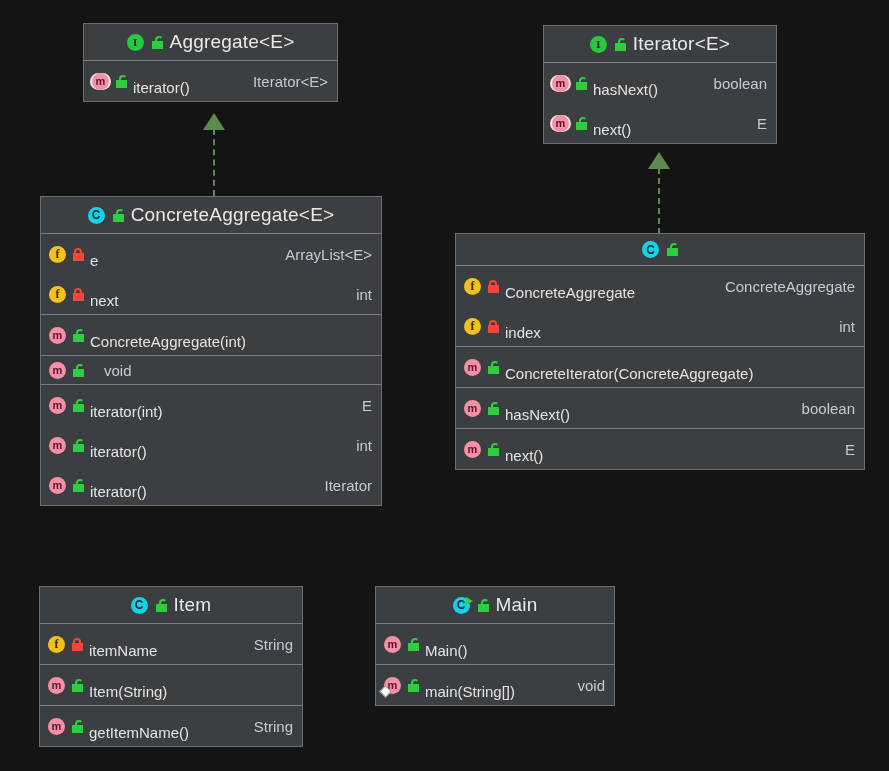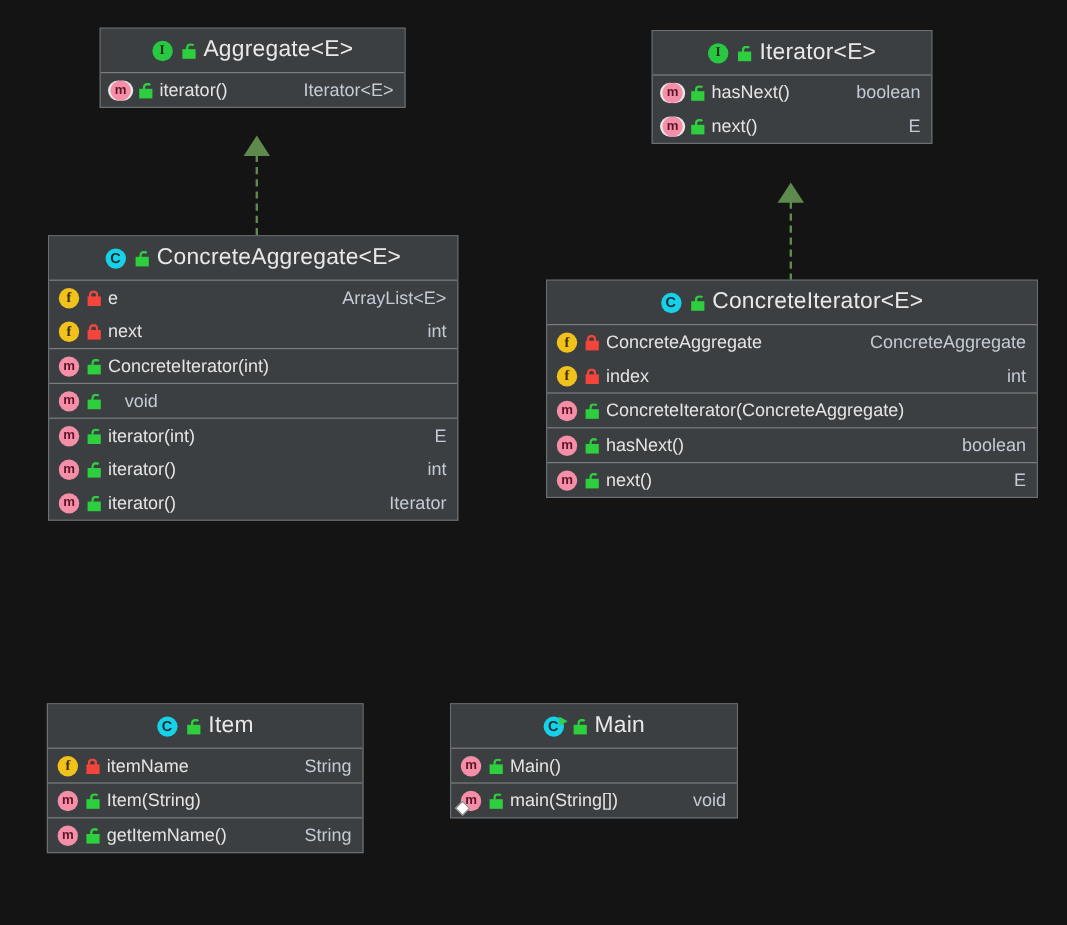--- a/index.html
+++ b/index.html
@@ -51,6 +51,7 @@
     color: #e4e4e4;
     flex: 1 1 auto;
     overflow: hidden;
+    margin-top: 13px;
   }
   .member-type {
     font-size: 15px;

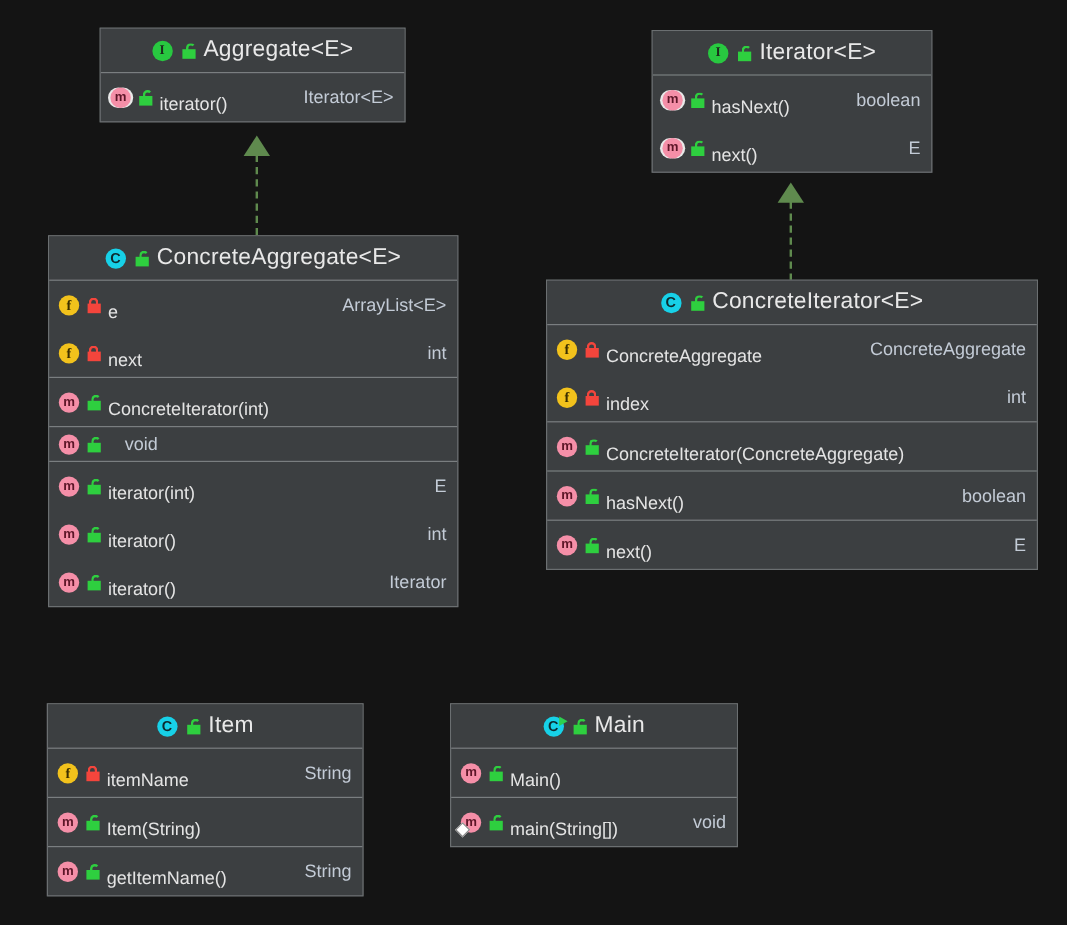--- a/index.html
+++ b/index.html
@@ -314,7 +314,6 @@
         <span class="shackle"></span>
           <span class="body"></span>
       </span>
-      <span class="box-title">ConcreteIterator&lt;E&gt;</span>
     </div>
 
     <div class="section">

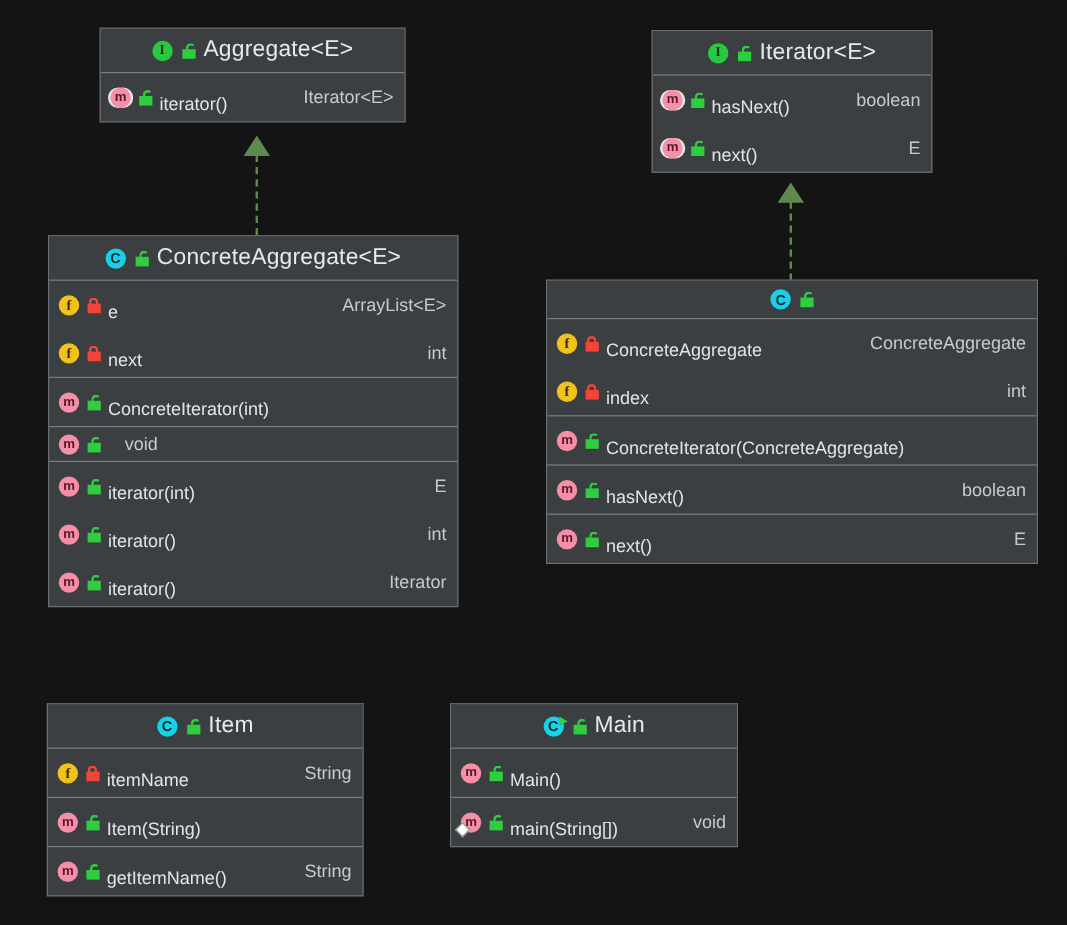--- a/index.html
+++ b/index.html
@@ -260,7 +260,7 @@
           <span class="shackle"></span>
             <span class="body"></span>
         </span>
-        <span class="member-name">ConcreteIterator(int)</span>
+        <span class="member-name">ConcreteAggregate(int)</span>
         <span class="member-type"></span>
       </div>
     </div>

